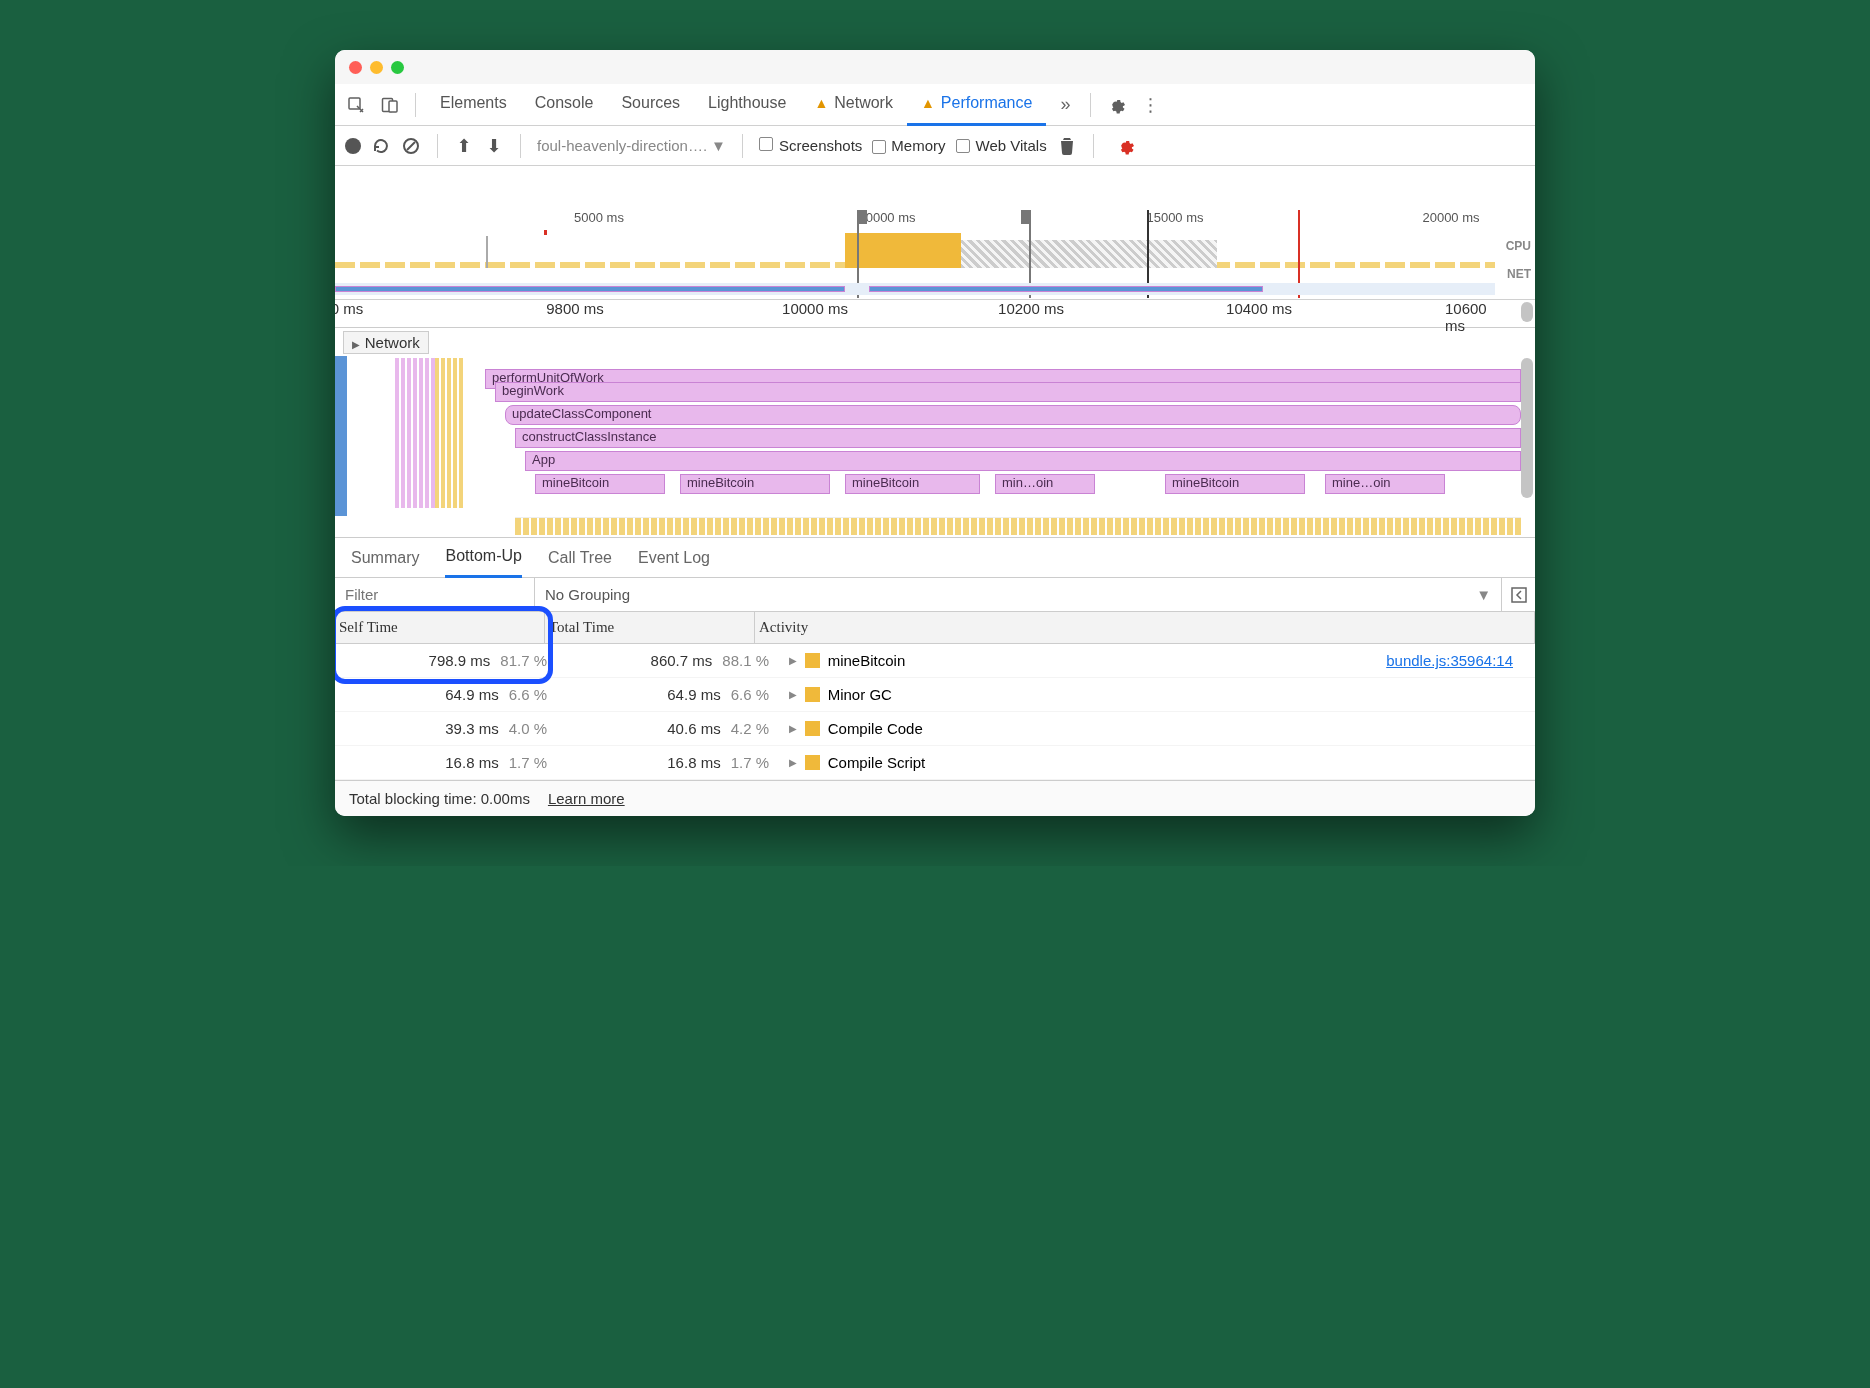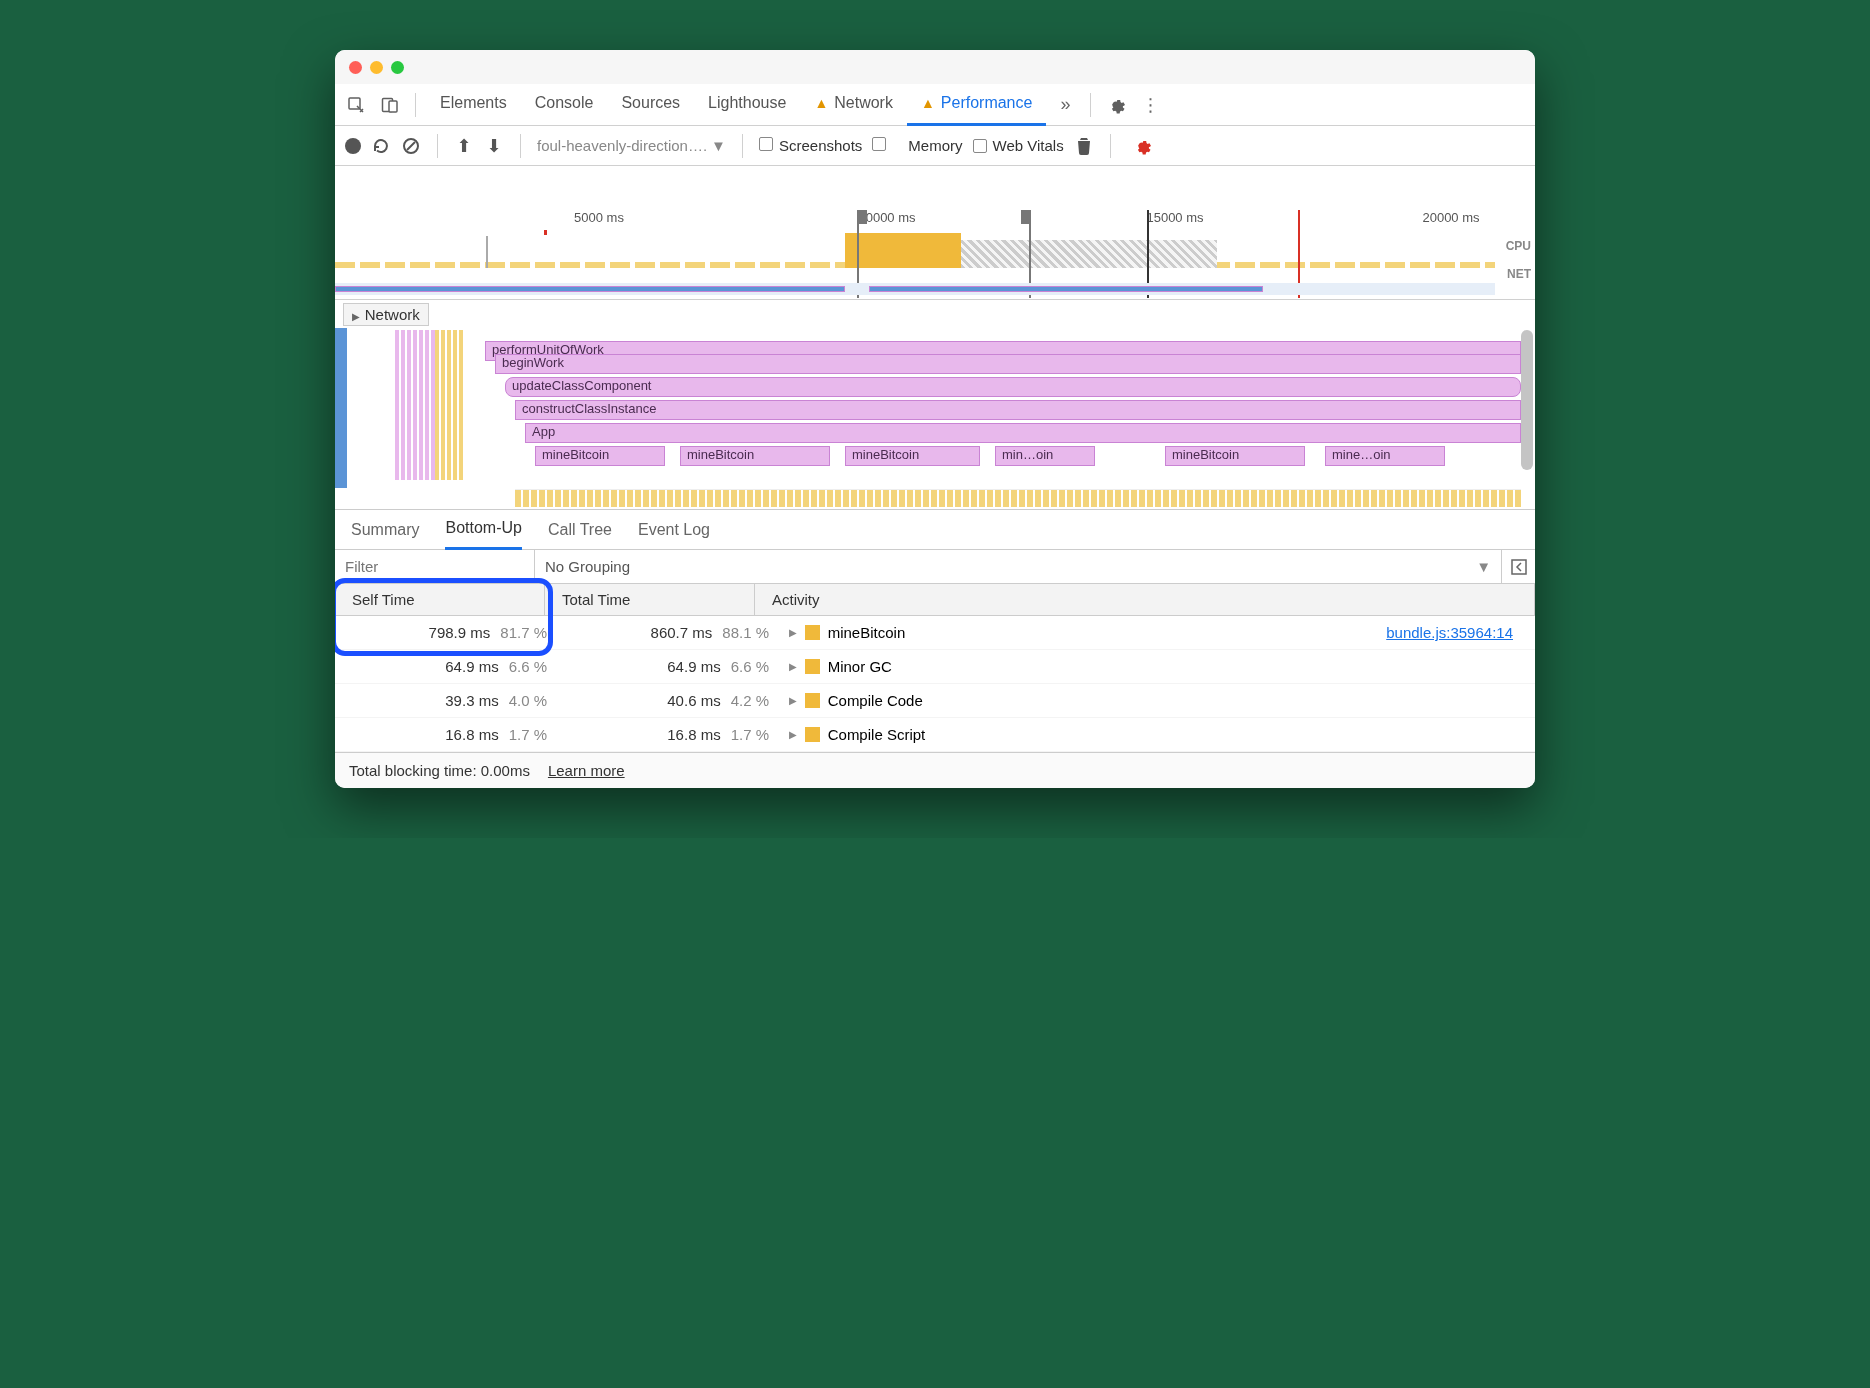--- a/index.html
+++ b/index.html
@@ -153,7 +153,7 @@
         <span class="cb"></span>
         <span>Screenshots</span>
       </label>
-    <label style="display:flex;align-items:flex-start;gap:22px;">
+    <label style="display:flex;align-items:flex-end;gap:5px;">
         <span class="cb"></span>
         <span>Memory</span>
       </label>

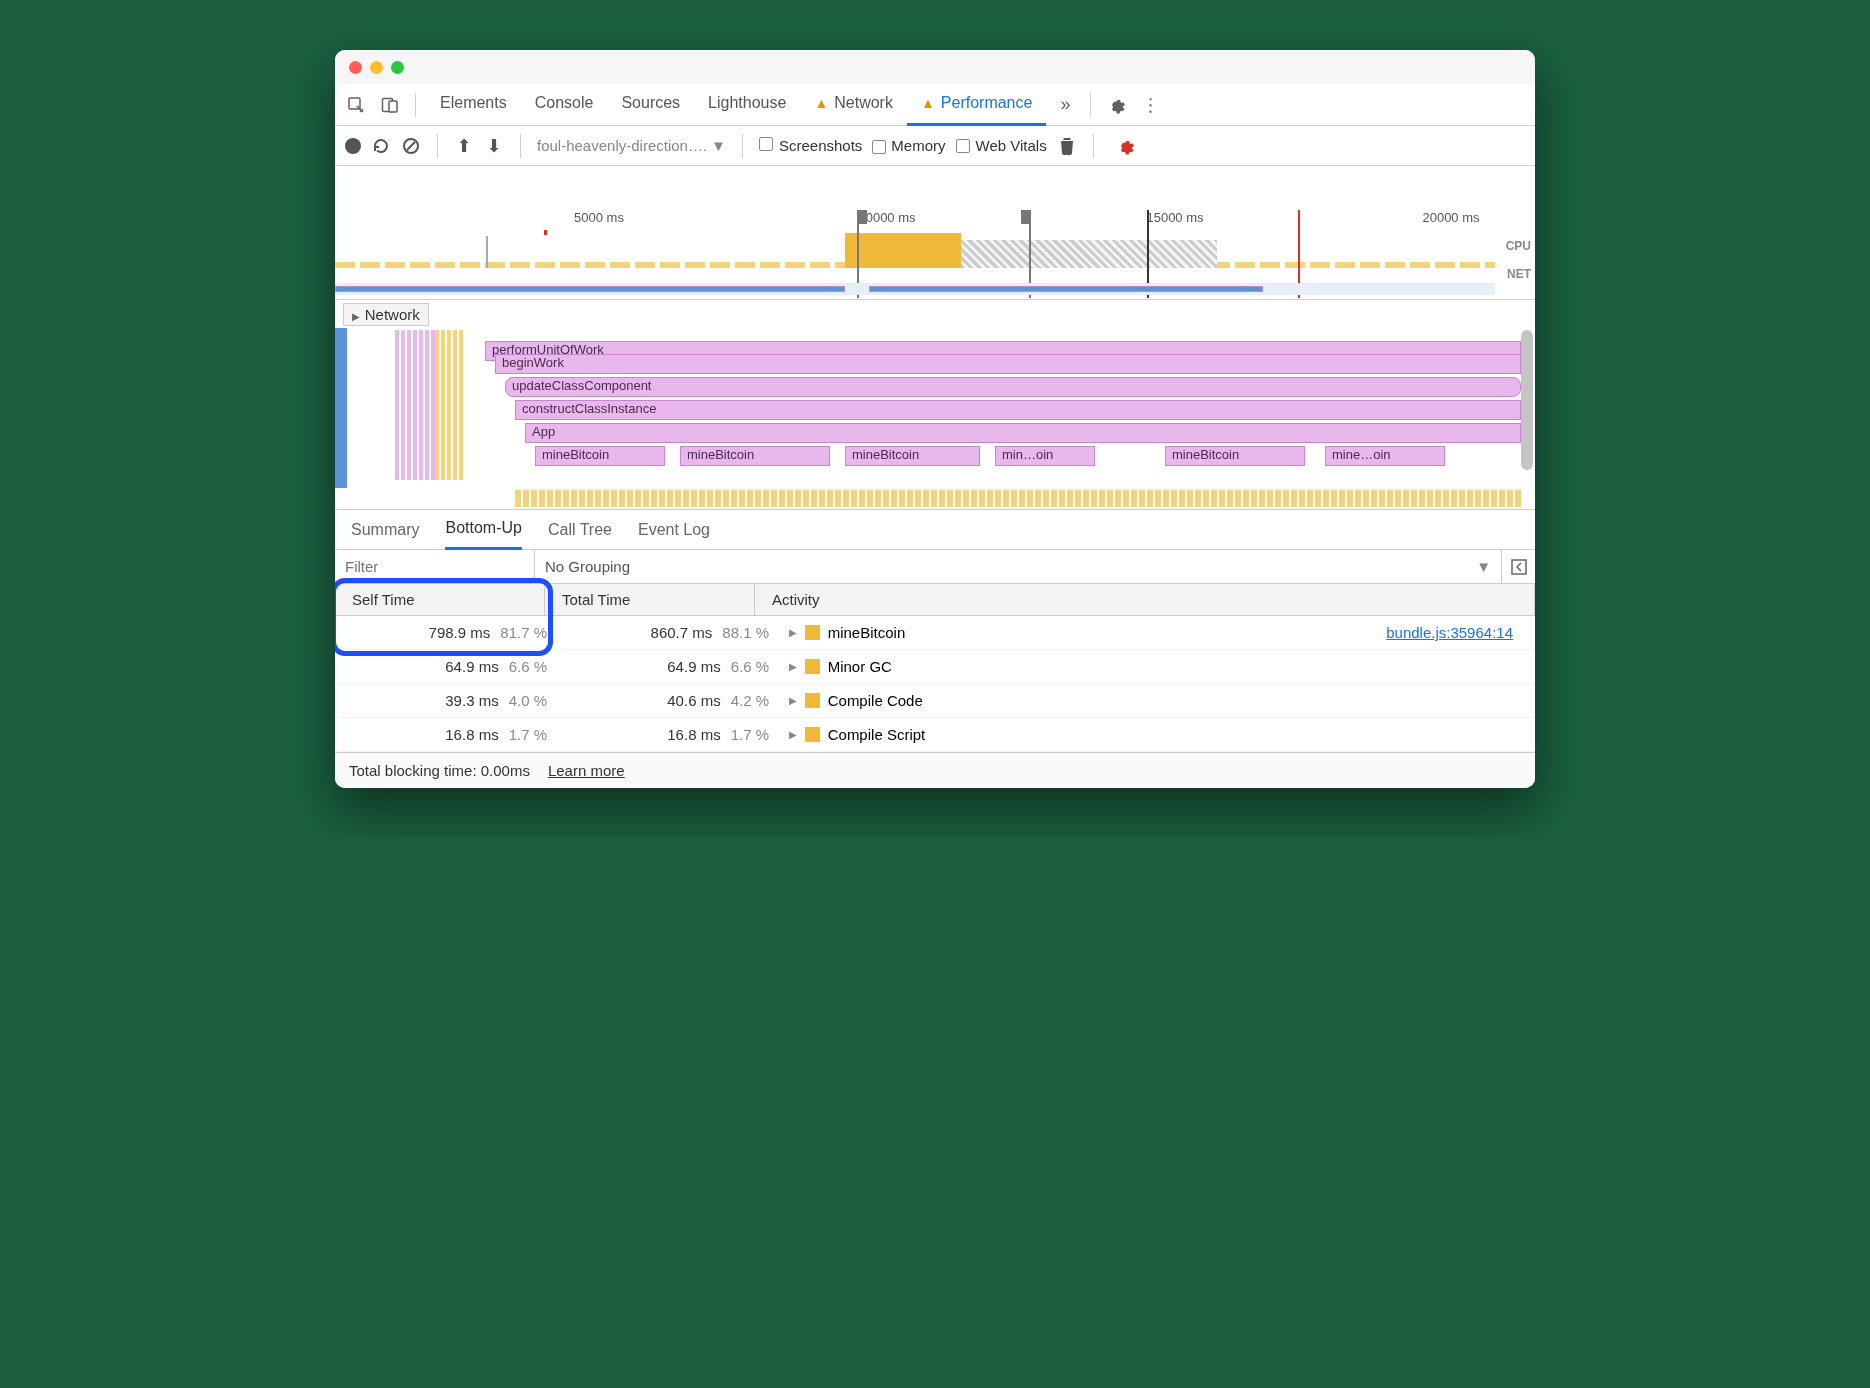--- a/index.html
+++ b/index.html
@@ -205,6 +205,17 @@
     </div>
   </div>
 
+  <div class="tlruler">
+    <span style="left:1%">0 ms</span>
+    <span style="left:20%">9800 ms</span>
+    <span style="left:40%">10000 ms</span>
+    <span style="left:58%">10200 ms</span>
+    <span style="left:77%">10400 ms</span>
+    <span style="left:95%">10600 ms</span>
+    <div class="scrollbar">
+        <div class="thumb" style="top:2px;height:20px;"></div>
+      </div>
+  </div>
 
   <div class="flame">
     <div class="nethdr">Network</div>

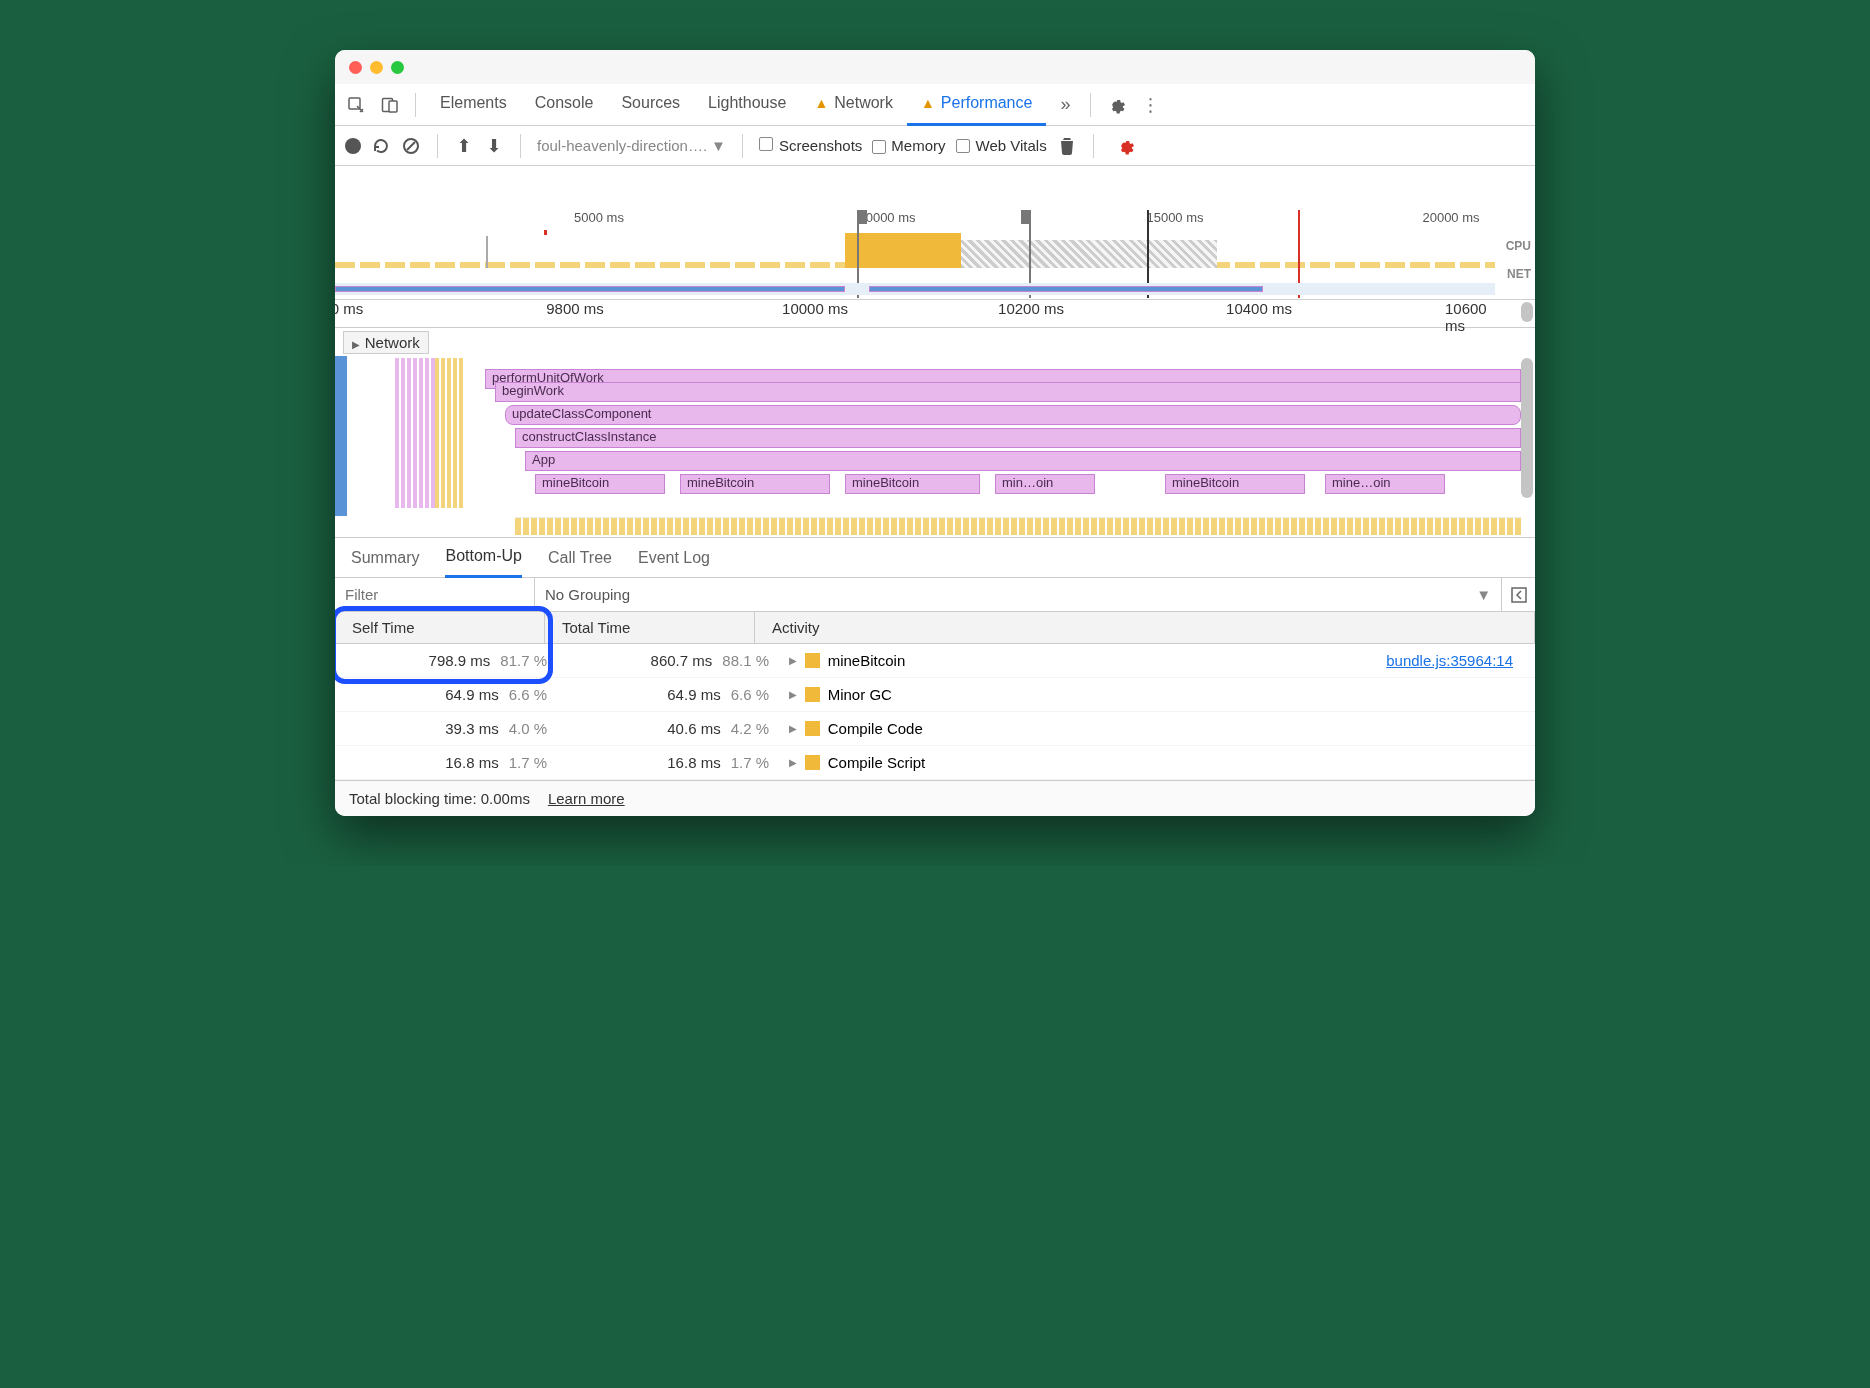--- a/index.html
+++ b/index.html
@@ -44,7 +44,7 @@
   .filterrow .grp{ flex:1; display:flex; align-items:center; padding:0 10px; color:#555; font-size:15px; gap:8px;}
   .filterrow .icon-right{ width:34px; display:flex; align-items:center; justify-content:center; border-left:1px solid #ccc; color:#666;}
   .thead{ display:flex; height:32px; background:#f3f3f3; border-bottom:1px solid #ccc; font-size:15px; color:#333;}
-  .thead div{ display:flex; align-items:center; padding:0 17px; border-right:1px solid #ccc;}
+  .thead div{ display:flex; align-items:center; padding:0 4px; border-right:1px solid #ccc;font-family:Liberation Serif, serif;}
   .col-st{width:210px;} .col-tt{width:210px;} .col-act{flex:1; border-right:none;}
   .highlight-box{ position:absolute; border:5px solid #1b4fff; border-radius:14px; pointer-events:none;}
   .trow{ display:flex; height:34px; align-items:center; font-size:15px; border-bottom:1px solid #f4f4f4;}

